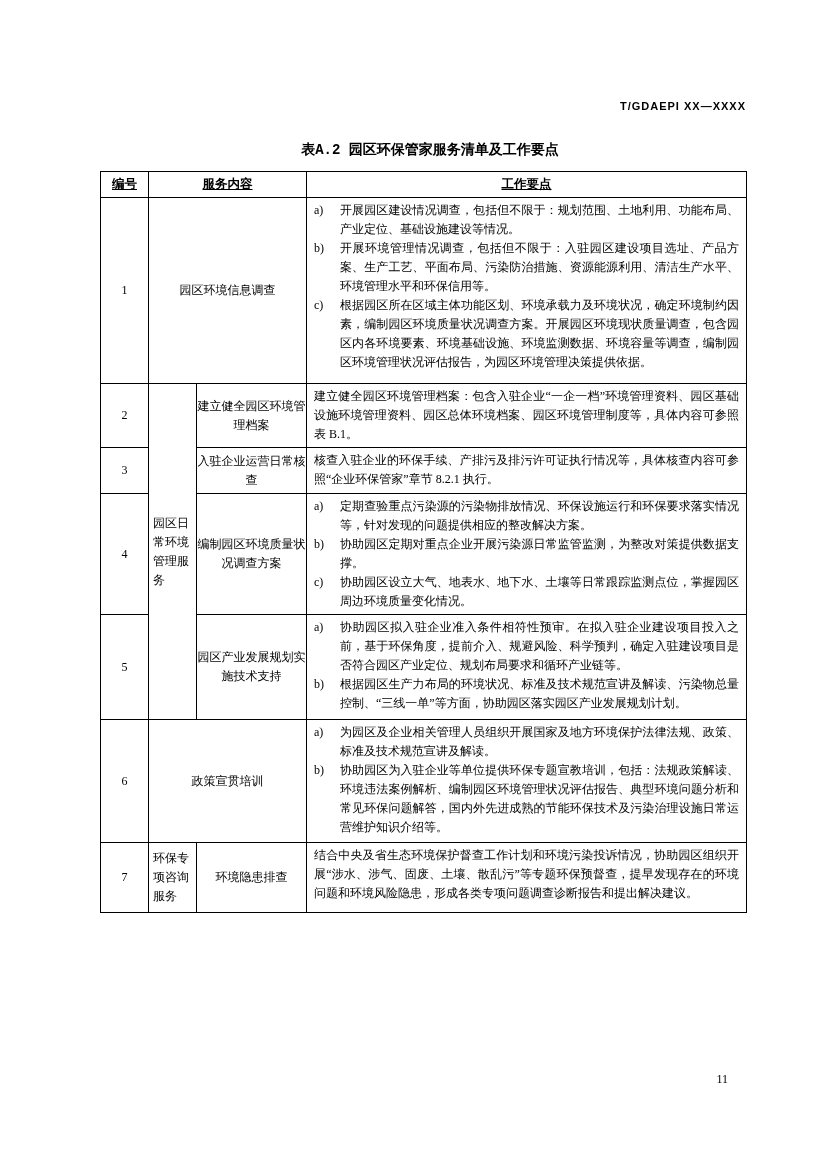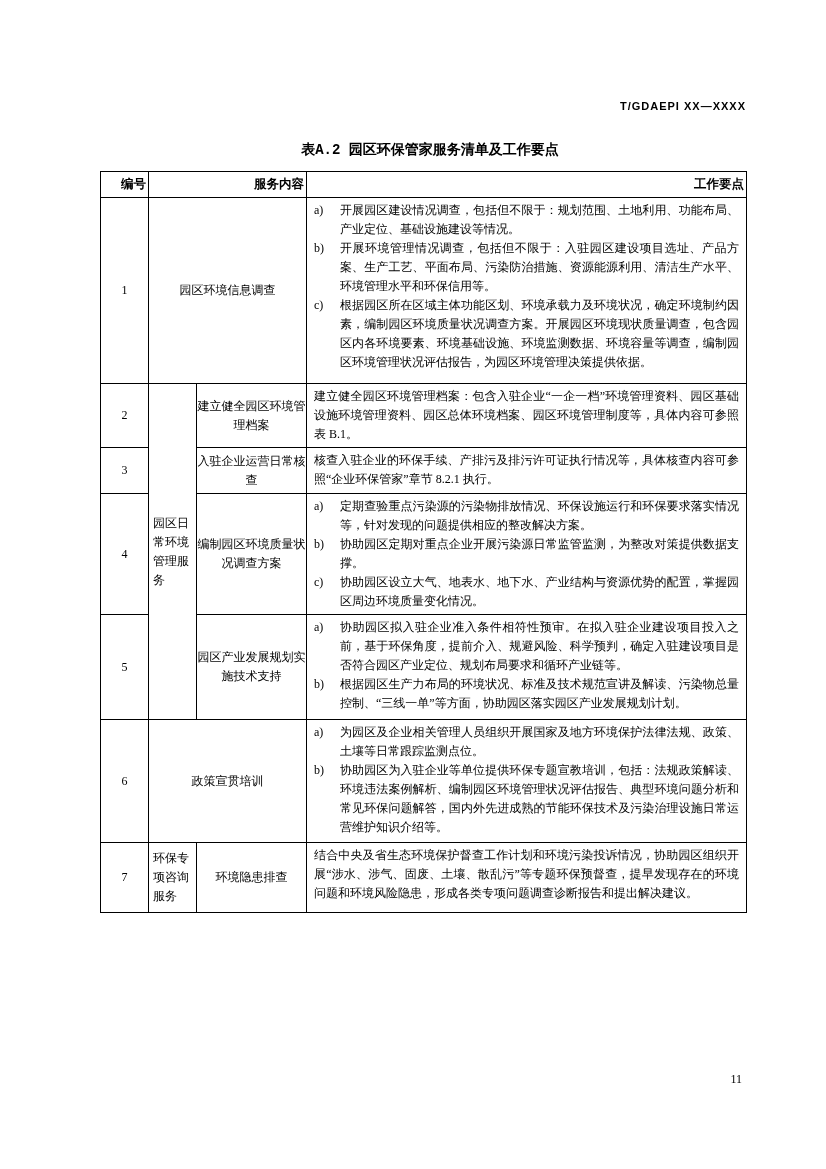--- a/index.html
+++ b/index.html
@@ -53,9 +53,10 @@
     font-family: "Liberation Sans", sans-serif;
     font-weight: bold;
     font-size: 12.5px;
-    text-align: right;
+    text-align: center;
     height: 26px;
     padding: 2px;
+    text-decoration: underline;
   }
   td.id-cell {
     text-align: center;

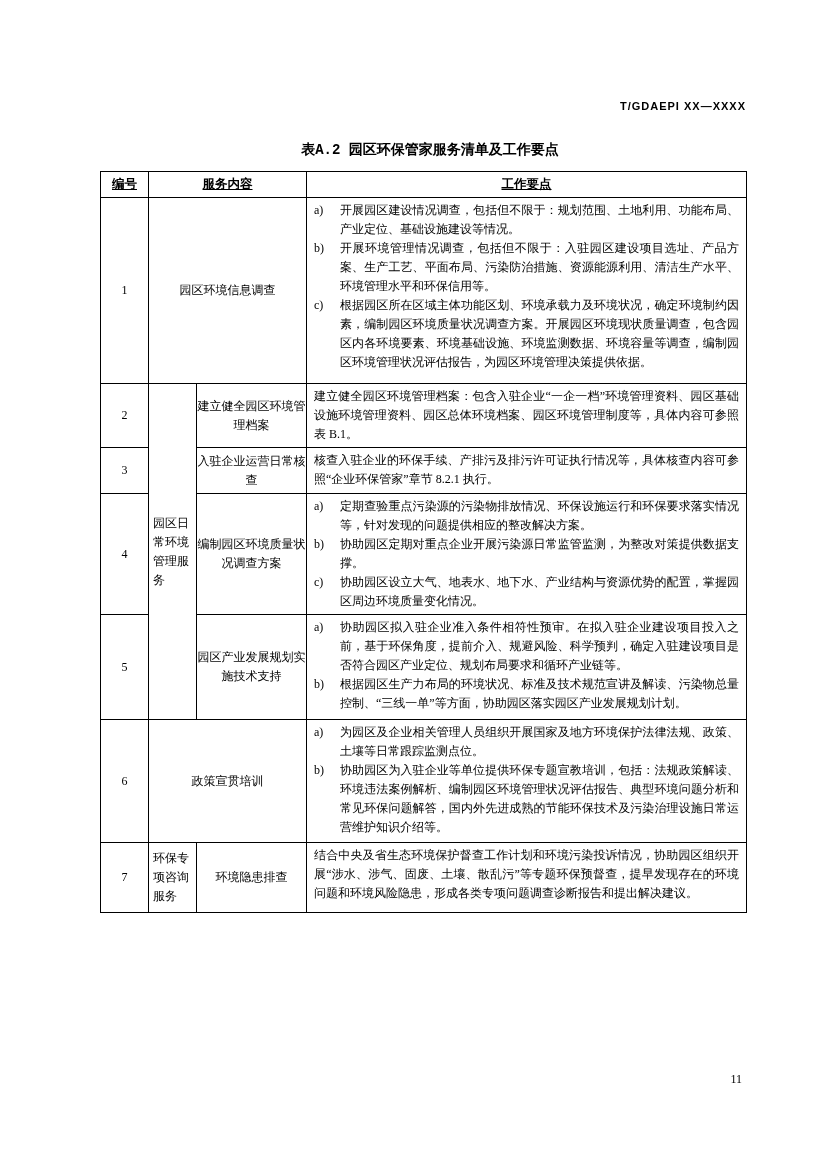--- a/index.html
+++ b/index.html
@@ -168,7 +168,7 @@
         </div>
         <div class="point">
           <span class="marker">c)</span>
-          <span class="ptext">协助园区设立大气、地表水、地下水、产业结构与资源优势的配置，掌握园区周边环境质量变化情况。</span>
+          <span class="ptext">协助园区设立大气、地表水、地下水、土壤等日常跟踪监测点位，掌握园区周边环境质量变化情况。</span>
         </div>
       </td>
     </tr>

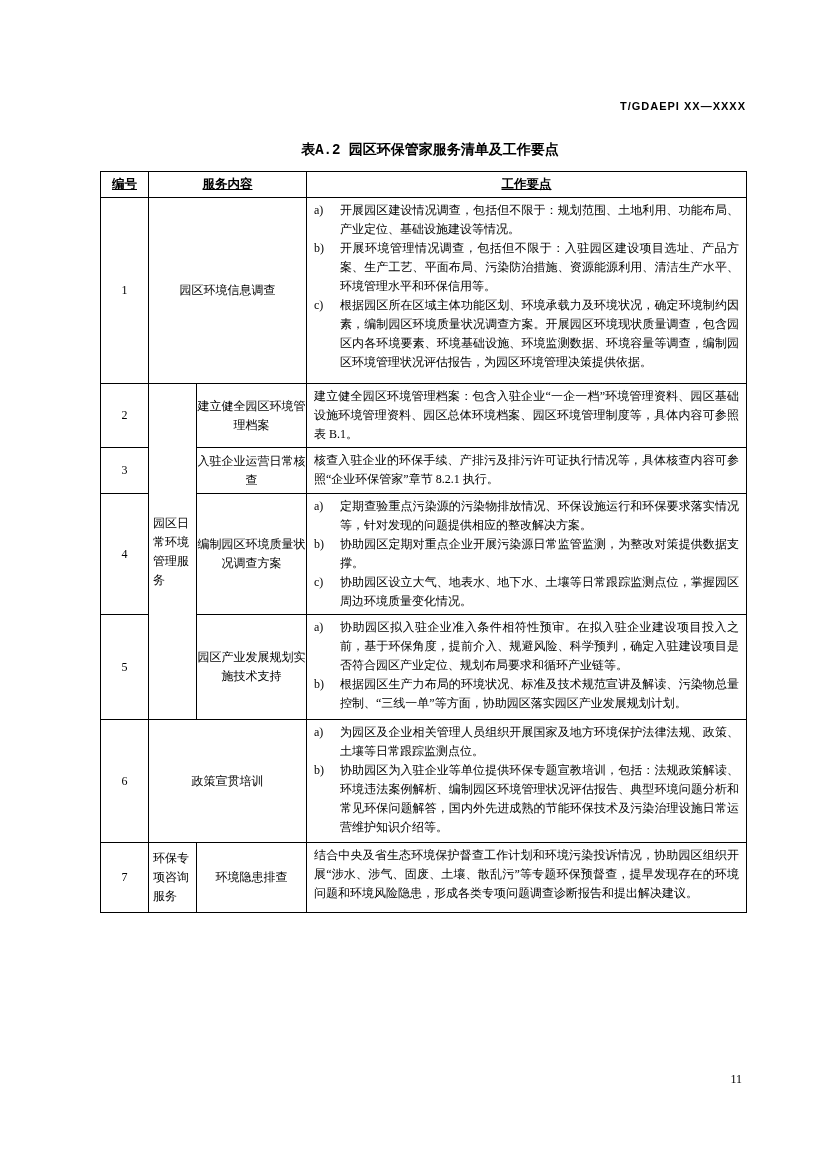--- a/index.html
+++ b/index.html
@@ -194,7 +194,7 @@
       <td class="points-cell">
         <div class="point">
           <span class="marker">a)</span>
-          <span class="ptext">为园区及企业相关管理人员组织开展国家及地方环境保护法律法规、政策、土壤等日常跟踪监测点位。</span>
+          <span class="ptext">为园区及企业相关管理人员组织开展国家及地方环境保护法律法规、政策、标准及技术规范宣讲及解读。</span>
         </div>
         <div class="point">
           <span class="marker">b)</span>

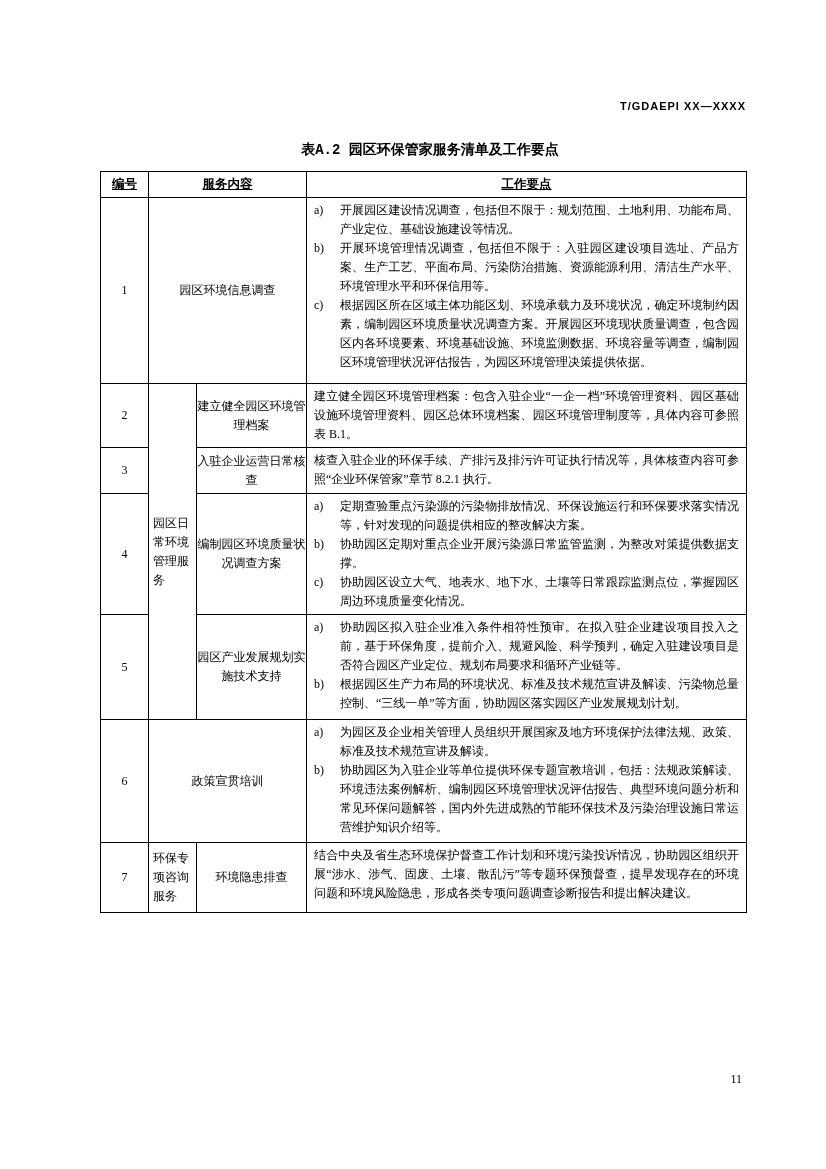--- a/index.html
+++ b/index.html
@@ -93,7 +93,7 @@
   .page-number {
     position: absolute;
     top: 1072px;
-    right: 84px;
+    right: 98px;
     font-size: 12px;
   }
 </style>

